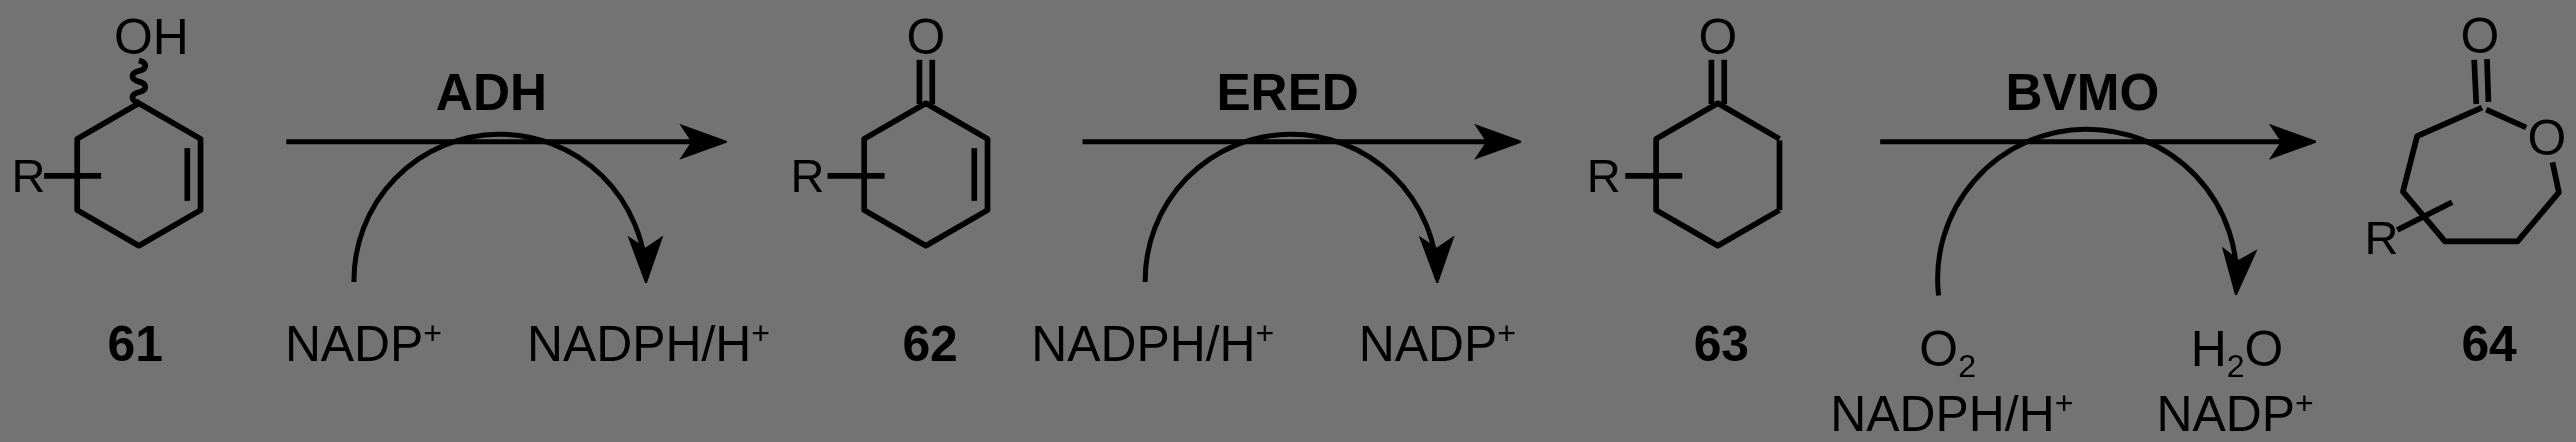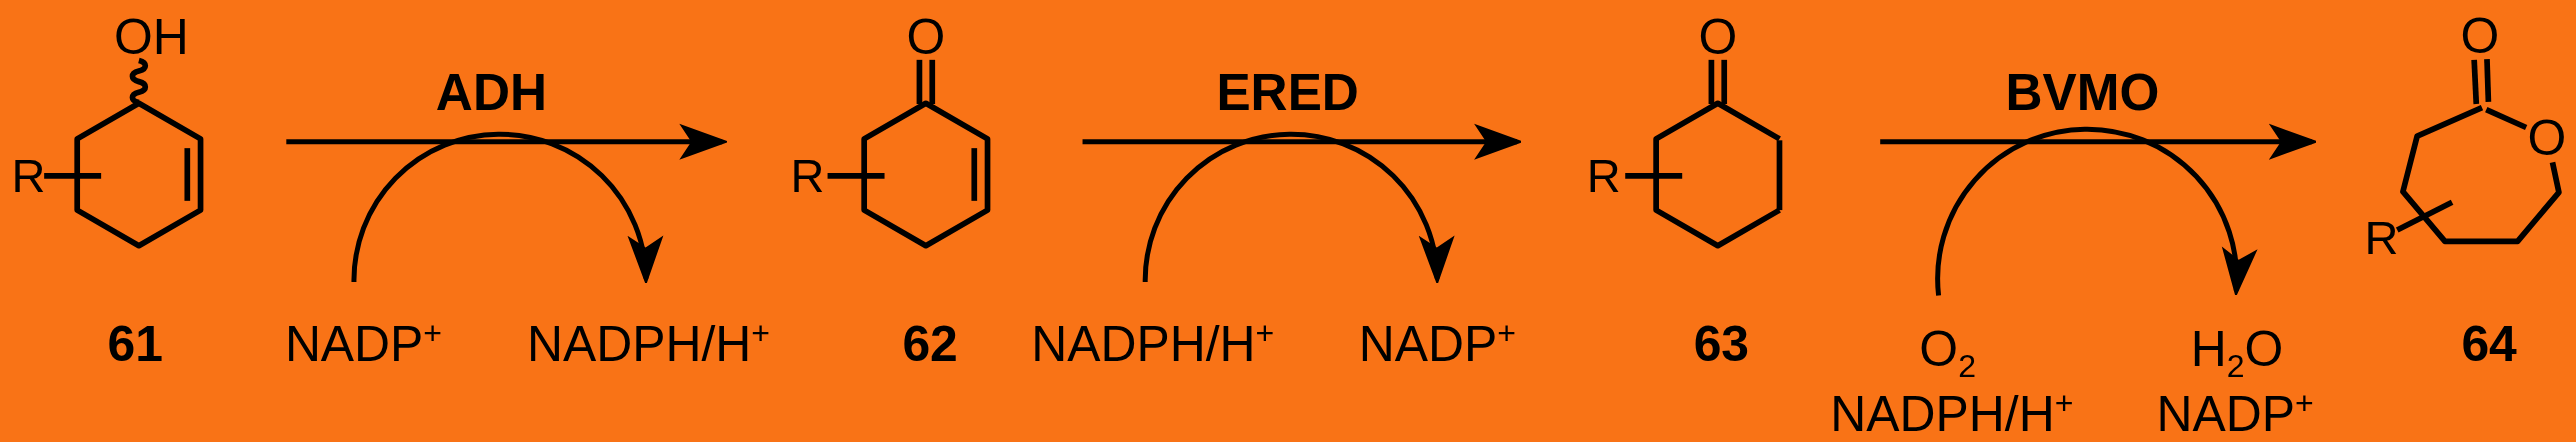--- a/index.html
+++ b/index.html
@@ -3,7 +3,7 @@
 <meta charset="utf-8">
 <style>
   html,body{margin:0;padding:0;background:#ffffff;}
-  #scheme{position:relative;width:2576px;height:443px;background:#f97316;overflow:hidden;}
+  #scheme{position:relative;width:2576px;height:443px;background:#737373;overflow:hidden;}
   svg{display:block;}
   text{font-family:"Liberation Sans","DejaVu Sans",sans-serif;fill:#000000;}
   .atom{font-size:70px;}

